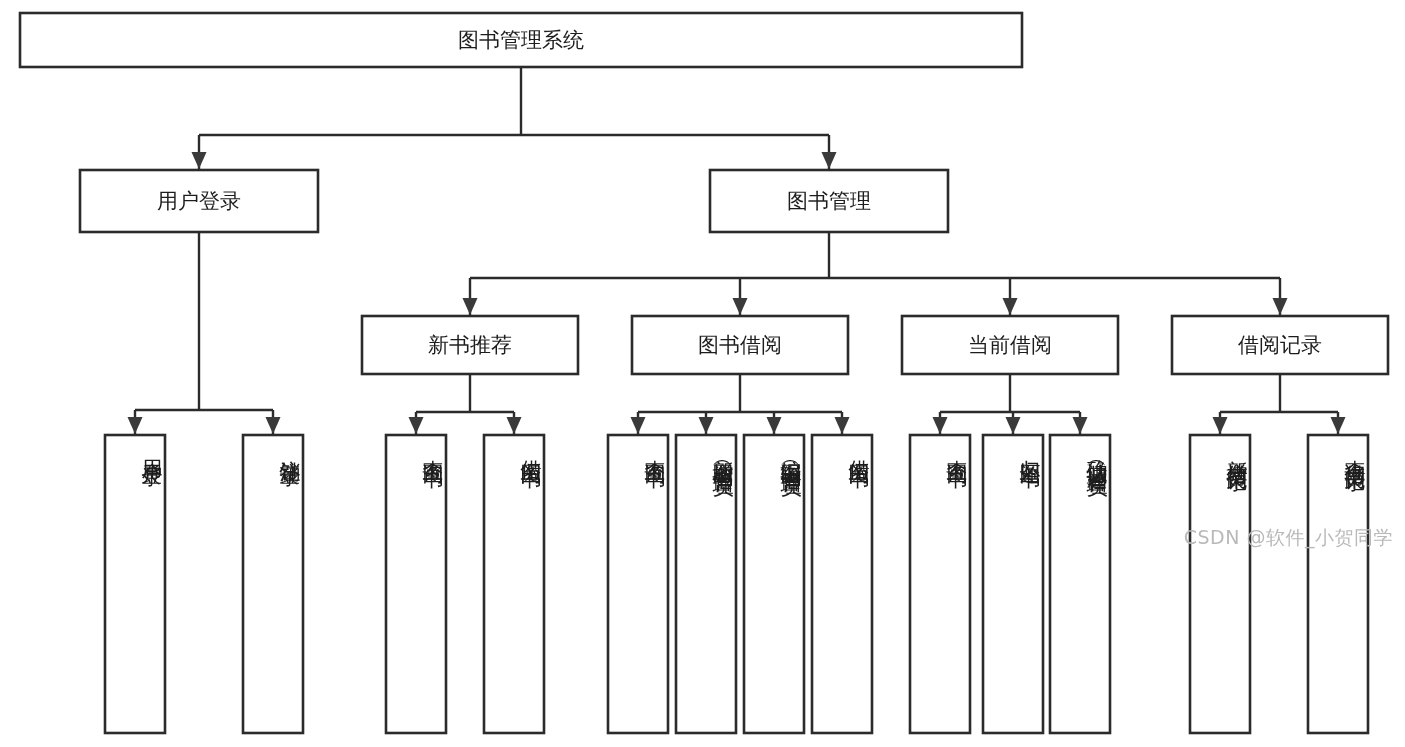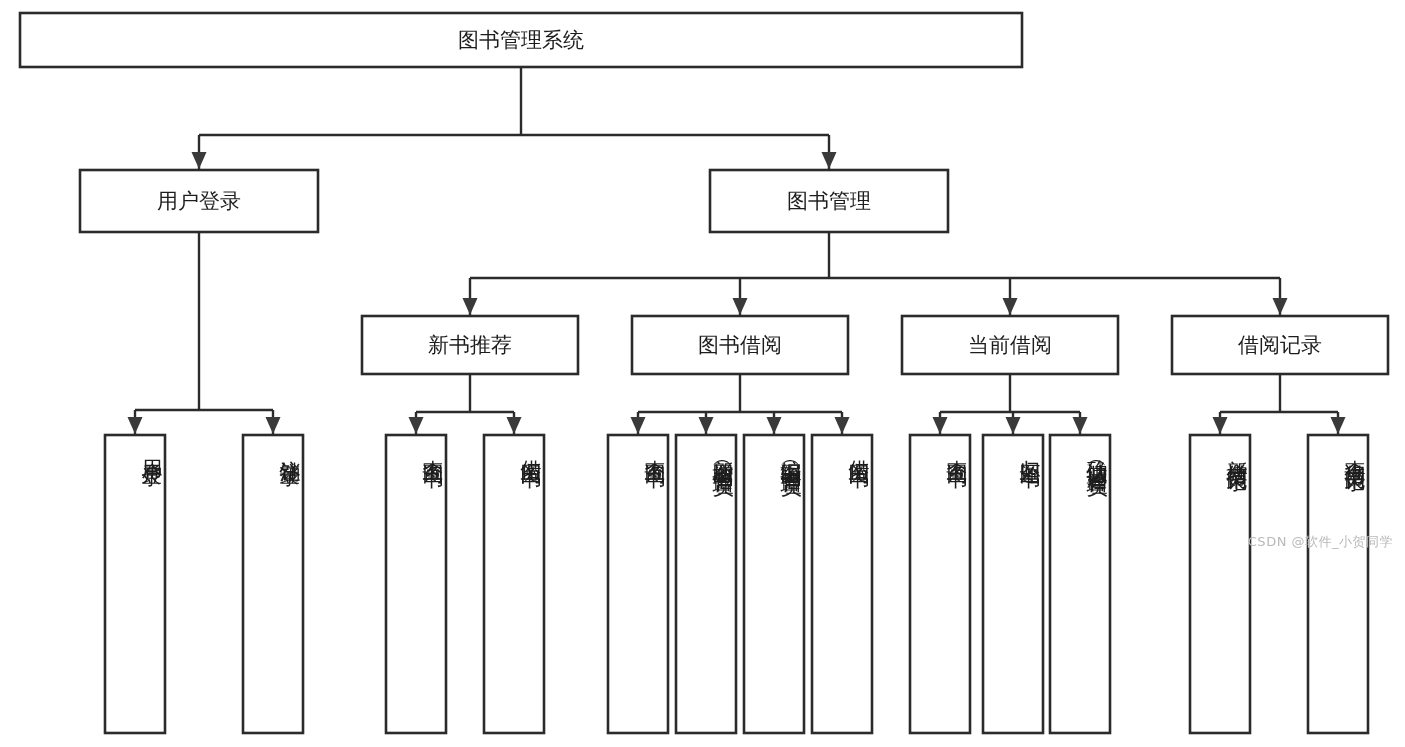--- a/index.html
+++ b/index.html
@@ -68,7 +68,7 @@
     right: 12px;
     bottom: 6px;
     font-family: "DejaVu Sans", "Liberation Sans", sans-serif;
-    font-size: 13px;
+    font-size: 19px;
     color: #b9b9b9;
     letter-spacing: 0.5px;
     white-space: nowrap;

